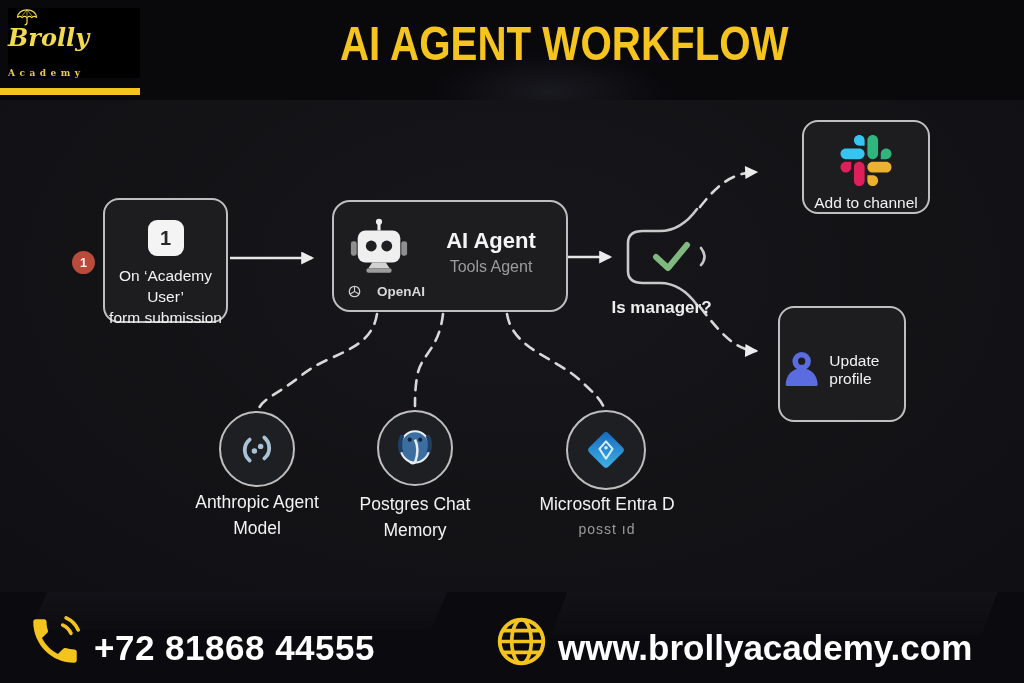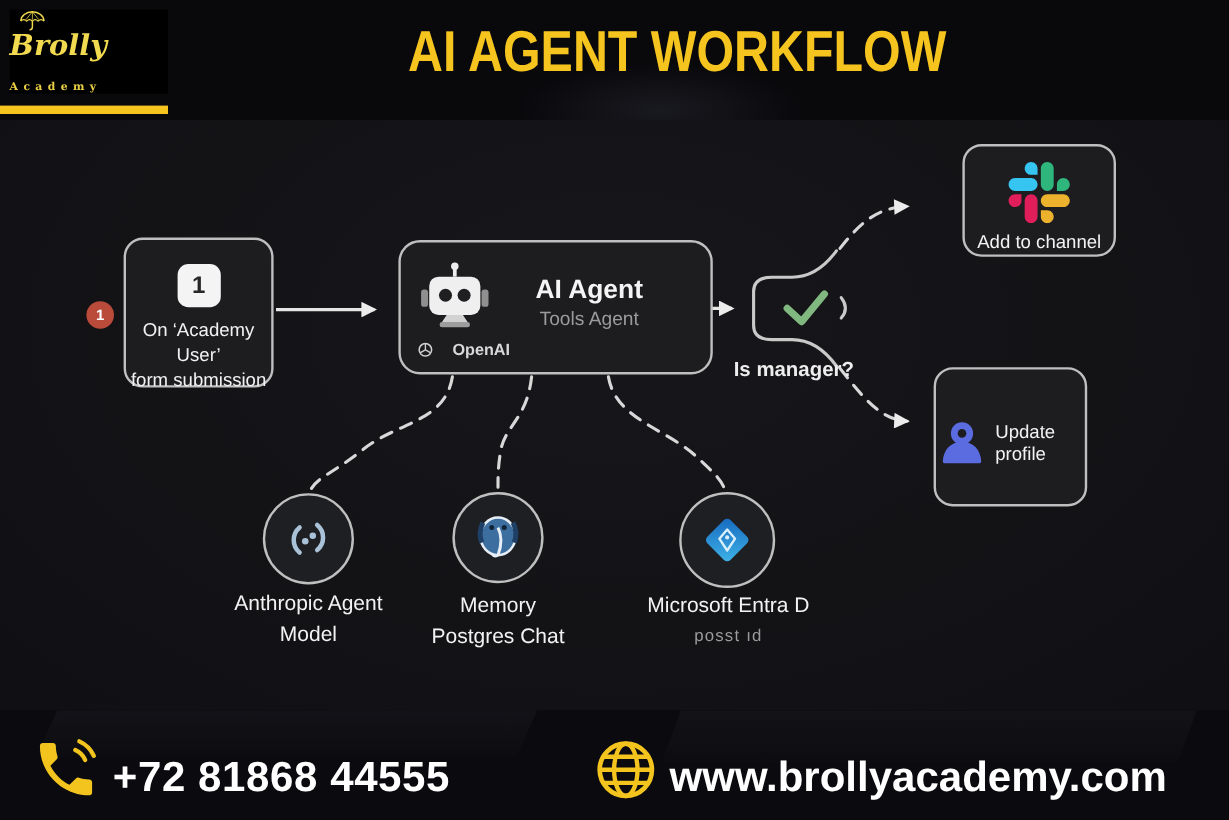--- a/index.html
+++ b/index.html
@@ -53,7 +53,7 @@
     background:#BA4A3A;color:#fff;font-size:12.5px;font-weight:700;display:flex;
     align-items:center;justify-content:center;z-index:3;}
 
-  .agent-node{left:332px;top:200px;width:262px;height:112px;border-radius:18px;text-decoration:underline;}
+  .agent-node{left:332px;top:200px;width:236px;height:112px;border-radius:18px;text-decoration:underline;}
   .robot-wrap{position:absolute;left:14px;top:14px;}
   .agent-title{position:absolute;left:96px;top:26px;width:122px;text-align:center;
     font-size:22px;font-weight:700;color:#f4f4f4;}

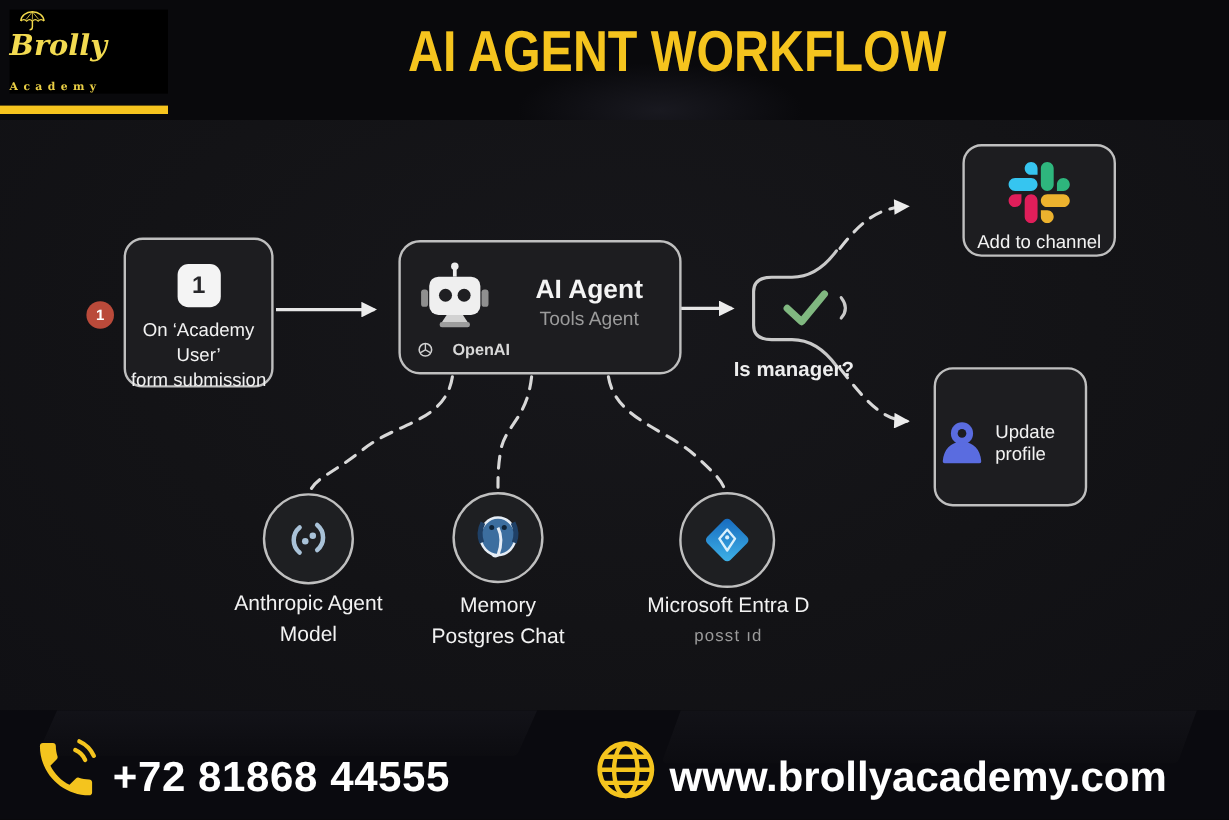--- a/index.html
+++ b/index.html
@@ -222,8 +222,8 @@
   <div>Model</div>
 </div>
 <div class="tool-label postgres-label">
+  <div>Postgres Chat</div>
   <div>Memory</div>
-  <div>Postgres Chat</div>
 </div>
 <div class="tool-label entra-label">
   <div>Microsoft Entra D</div>

